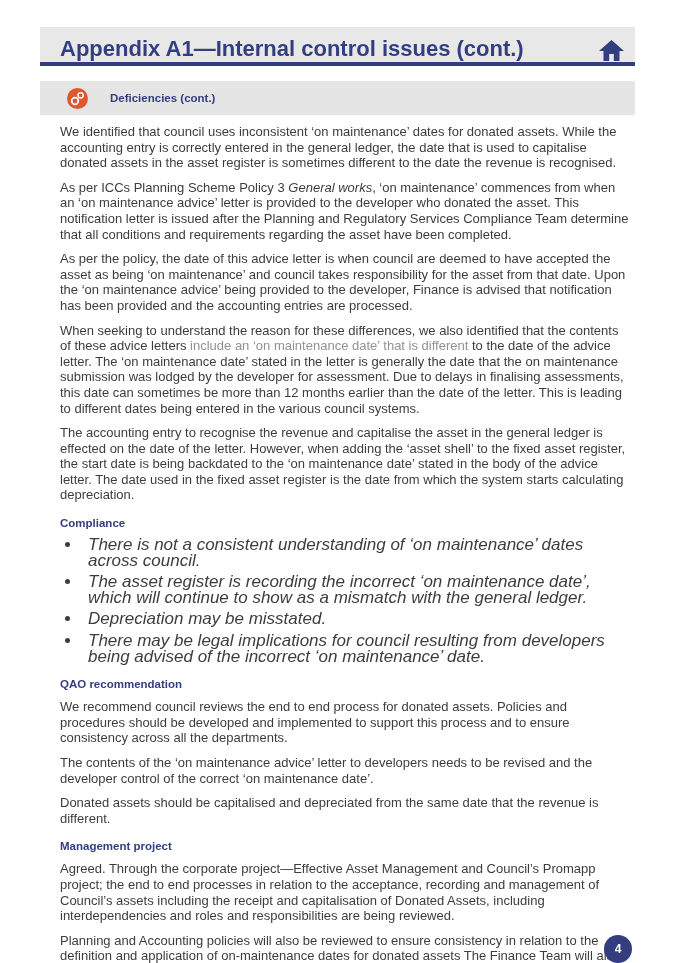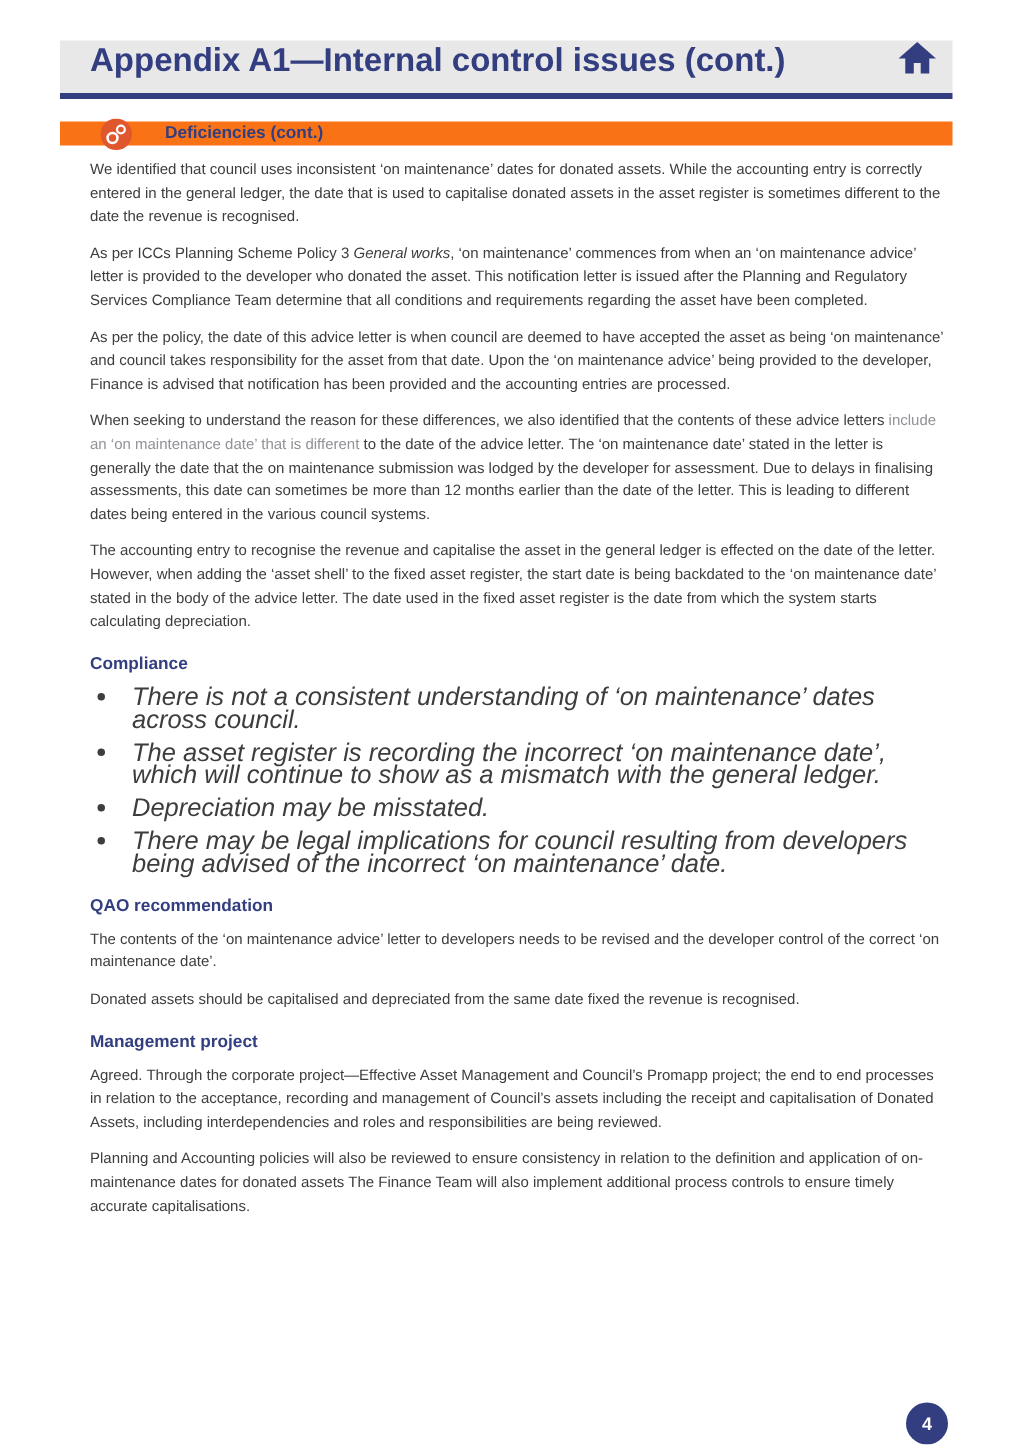--- a/index.html
+++ b/index.html
@@ -10,7 +10,7 @@
   }
   .header-band {
     margin:27px 40px 0 40px; height:35px; background:#e9e8e9;
-    display:flex; align-items:flex-start;
+    display:flex; align-items:flex-end;
   }
   .header-title {
     margin-left:20px; flex:1;

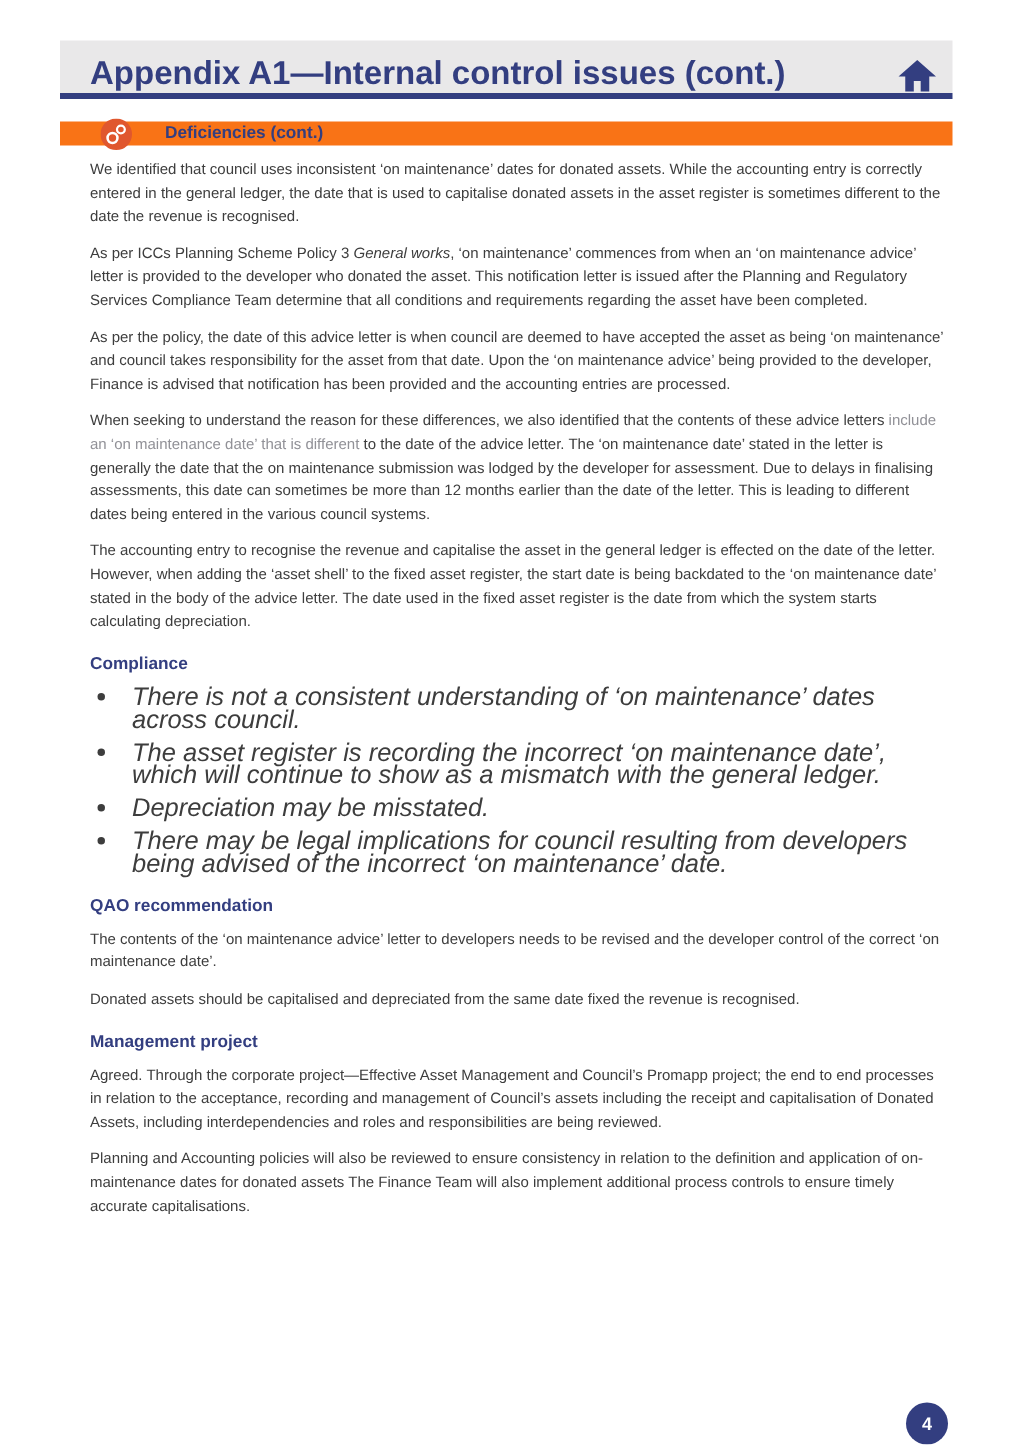--- a/index.html
+++ b/index.html
@@ -21,7 +21,7 @@
   .header-rule { margin:0 40px; height:4px; background:#333e80; }
 
   .banner {
-    margin:15px 40px 0 40px; height:16px; background:#f97316;
+    margin:15px 40px 0 40px; height:34px; background:#e5e5e5;
     display:flex; align-items:center;
   }
   .banner-icon { margin-left:27px; display:flex; align-items:center; }

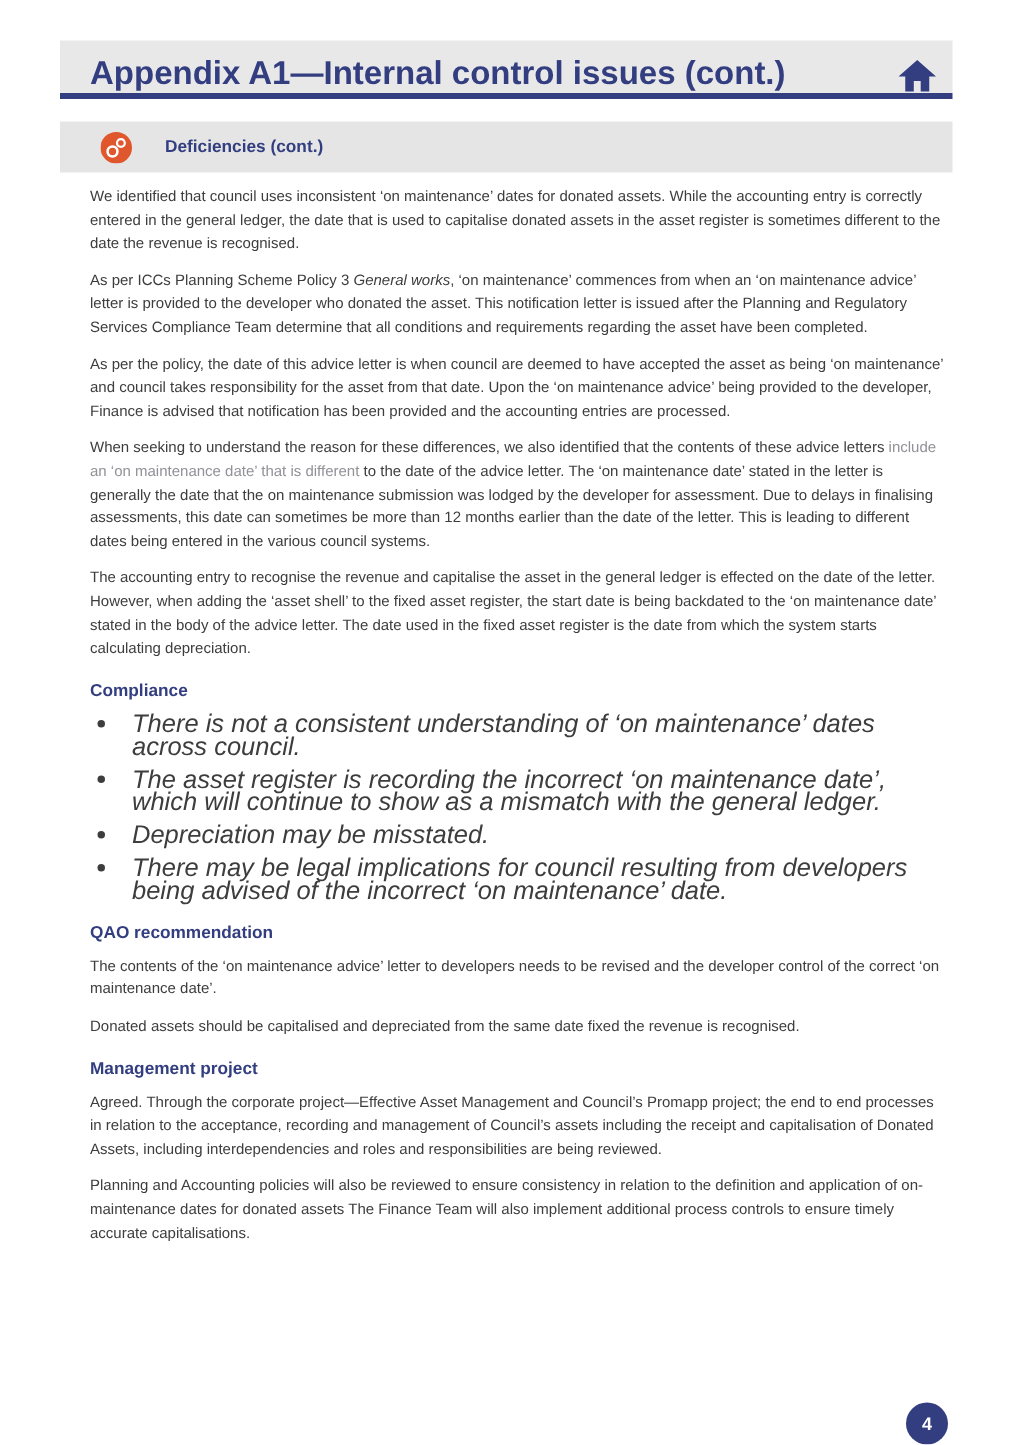--- a/index.html
+++ b/index.html
@@ -33,7 +33,7 @@
     margin:14px 0 0 0;
   }
   .body-p {
-    font-size:10px; line-height:15.6px; color:#3d3d3d;
+    font-size:13px; line-height:15.6px; color:#3d3d3d;
     margin:9px 0 0 0; text-align:left;
   }
   .italic { font-style:italic; }

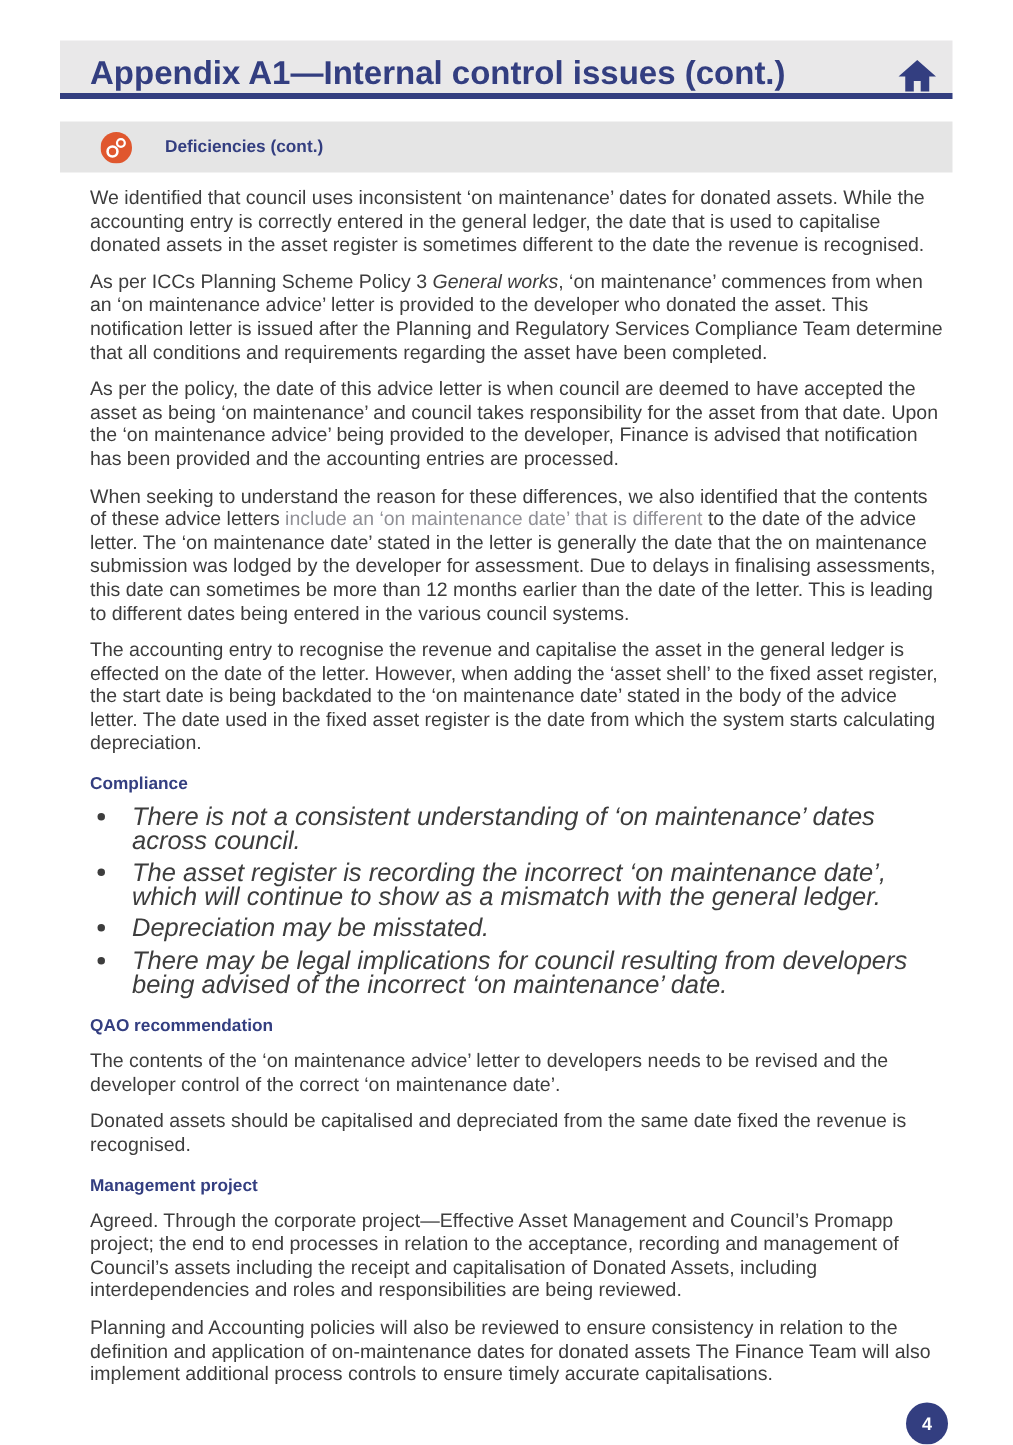--- a/index.html
+++ b/index.html
@@ -102,6 +102,7 @@
 
   <div class="section-head">QAO recommendation</div>
 
+  <p class="body-p">We recommend council reviews the end to end process for donated assets. Policies and procedures should be developed and implemented to support this process and to ensure consistency across all the departments.</p>
   <p class="body-p">The contents of the ‘on maintenance advice’ letter to developers needs to be revised and the developer control of the correct ‘on maintenance date’.</p>
   <p class="body-p">Donated assets should be capitalised and depreciated from the same date fixed the revenue is recognised.</p>
 

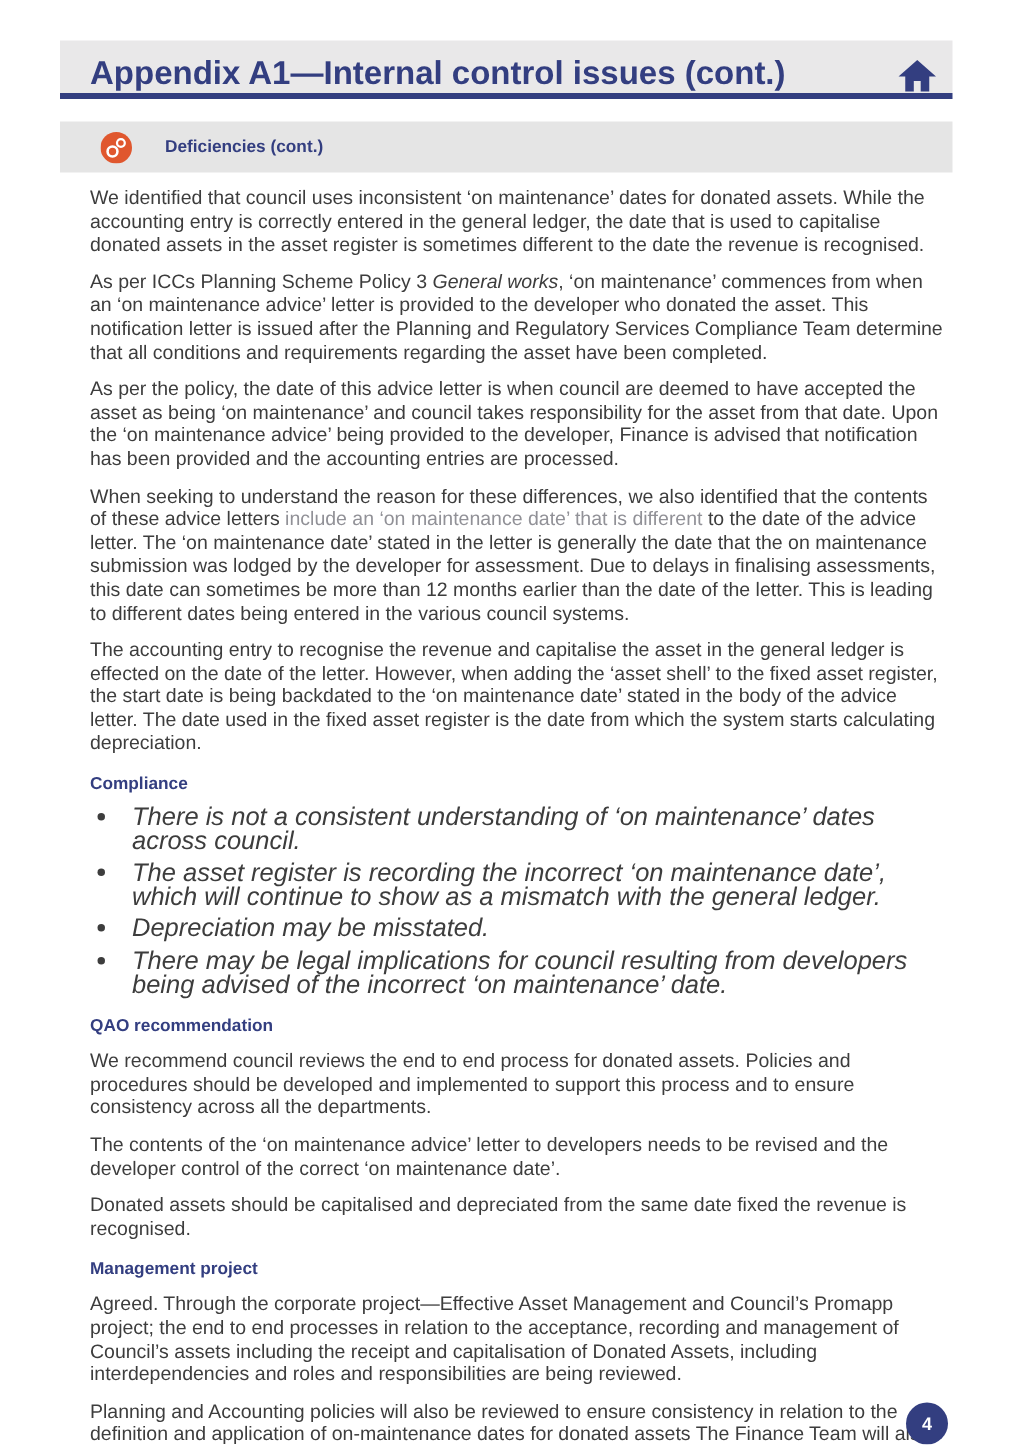--- a/index.html
+++ b/index.html
@@ -104,7 +104,7 @@
 
   <p class="body-p">We recommend council reviews the end to end process for donated assets. Policies and procedures should be developed and implemented to support this process and to ensure consistency across all the departments.</p>
   <p class="body-p">The contents of the ‘on maintenance advice’ letter to developers needs to be revised and the developer control of the correct ‘on maintenance date’.</p>
-  <p class="body-p">Donated assets should be capitalised and depreciated from the same date fixed the revenue is recognised.</p>
+  <p class="body-p">Donated assets should be capitalised and depreciated from the same date that the revenue is different.</p>
 
   <div class="section-head">Management project</div>
 

